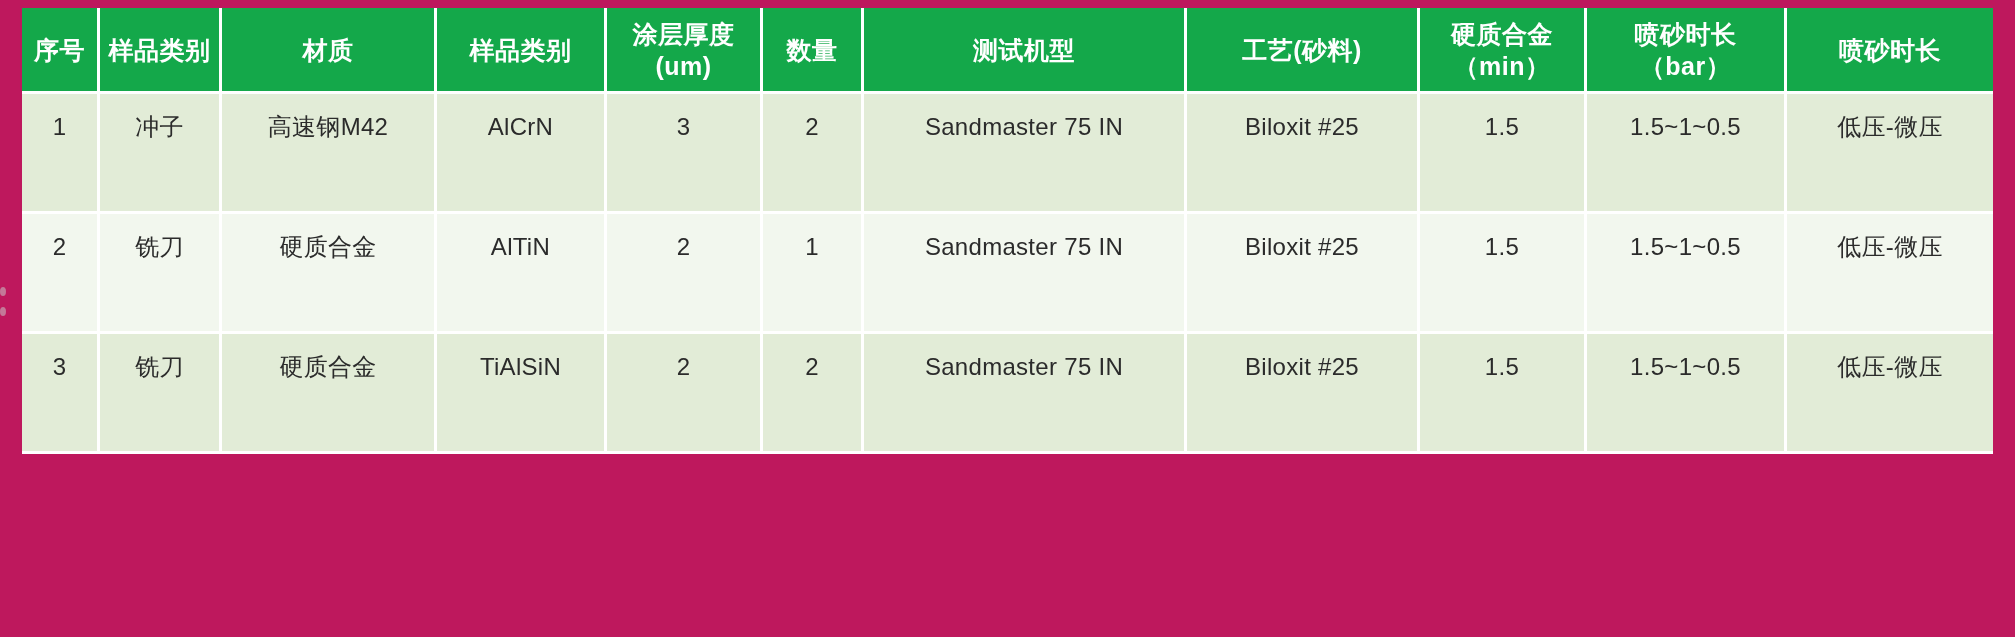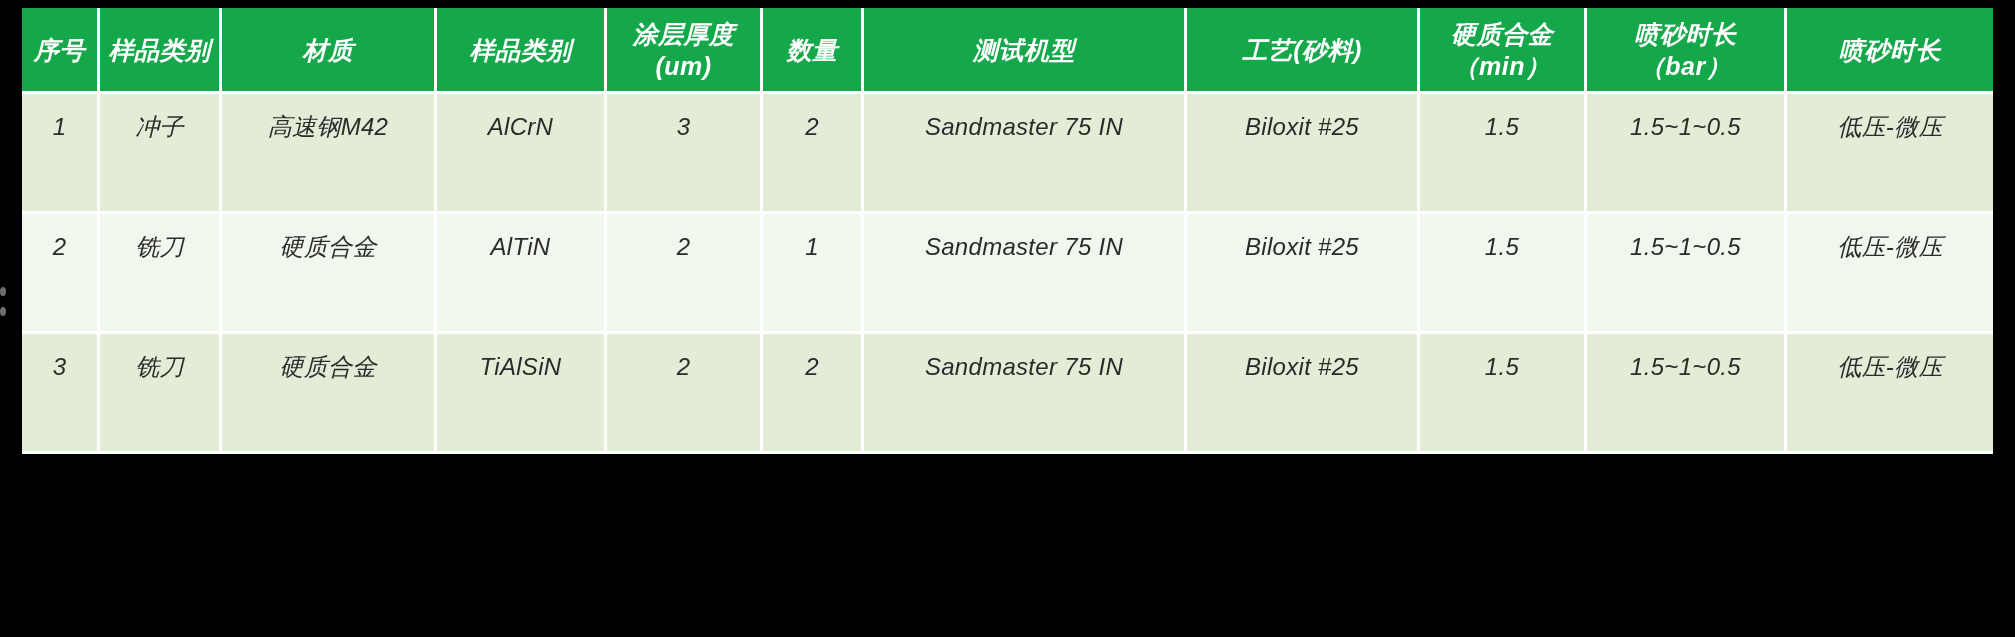--- a/index.html
+++ b/index.html
@@ -16,8 +16,7 @@
     position: relative;
     width: 2015px;
     height: 637px;
-    background: #000000;
-    font-style: italic;
+    background: #be185d;
   }
 
   

